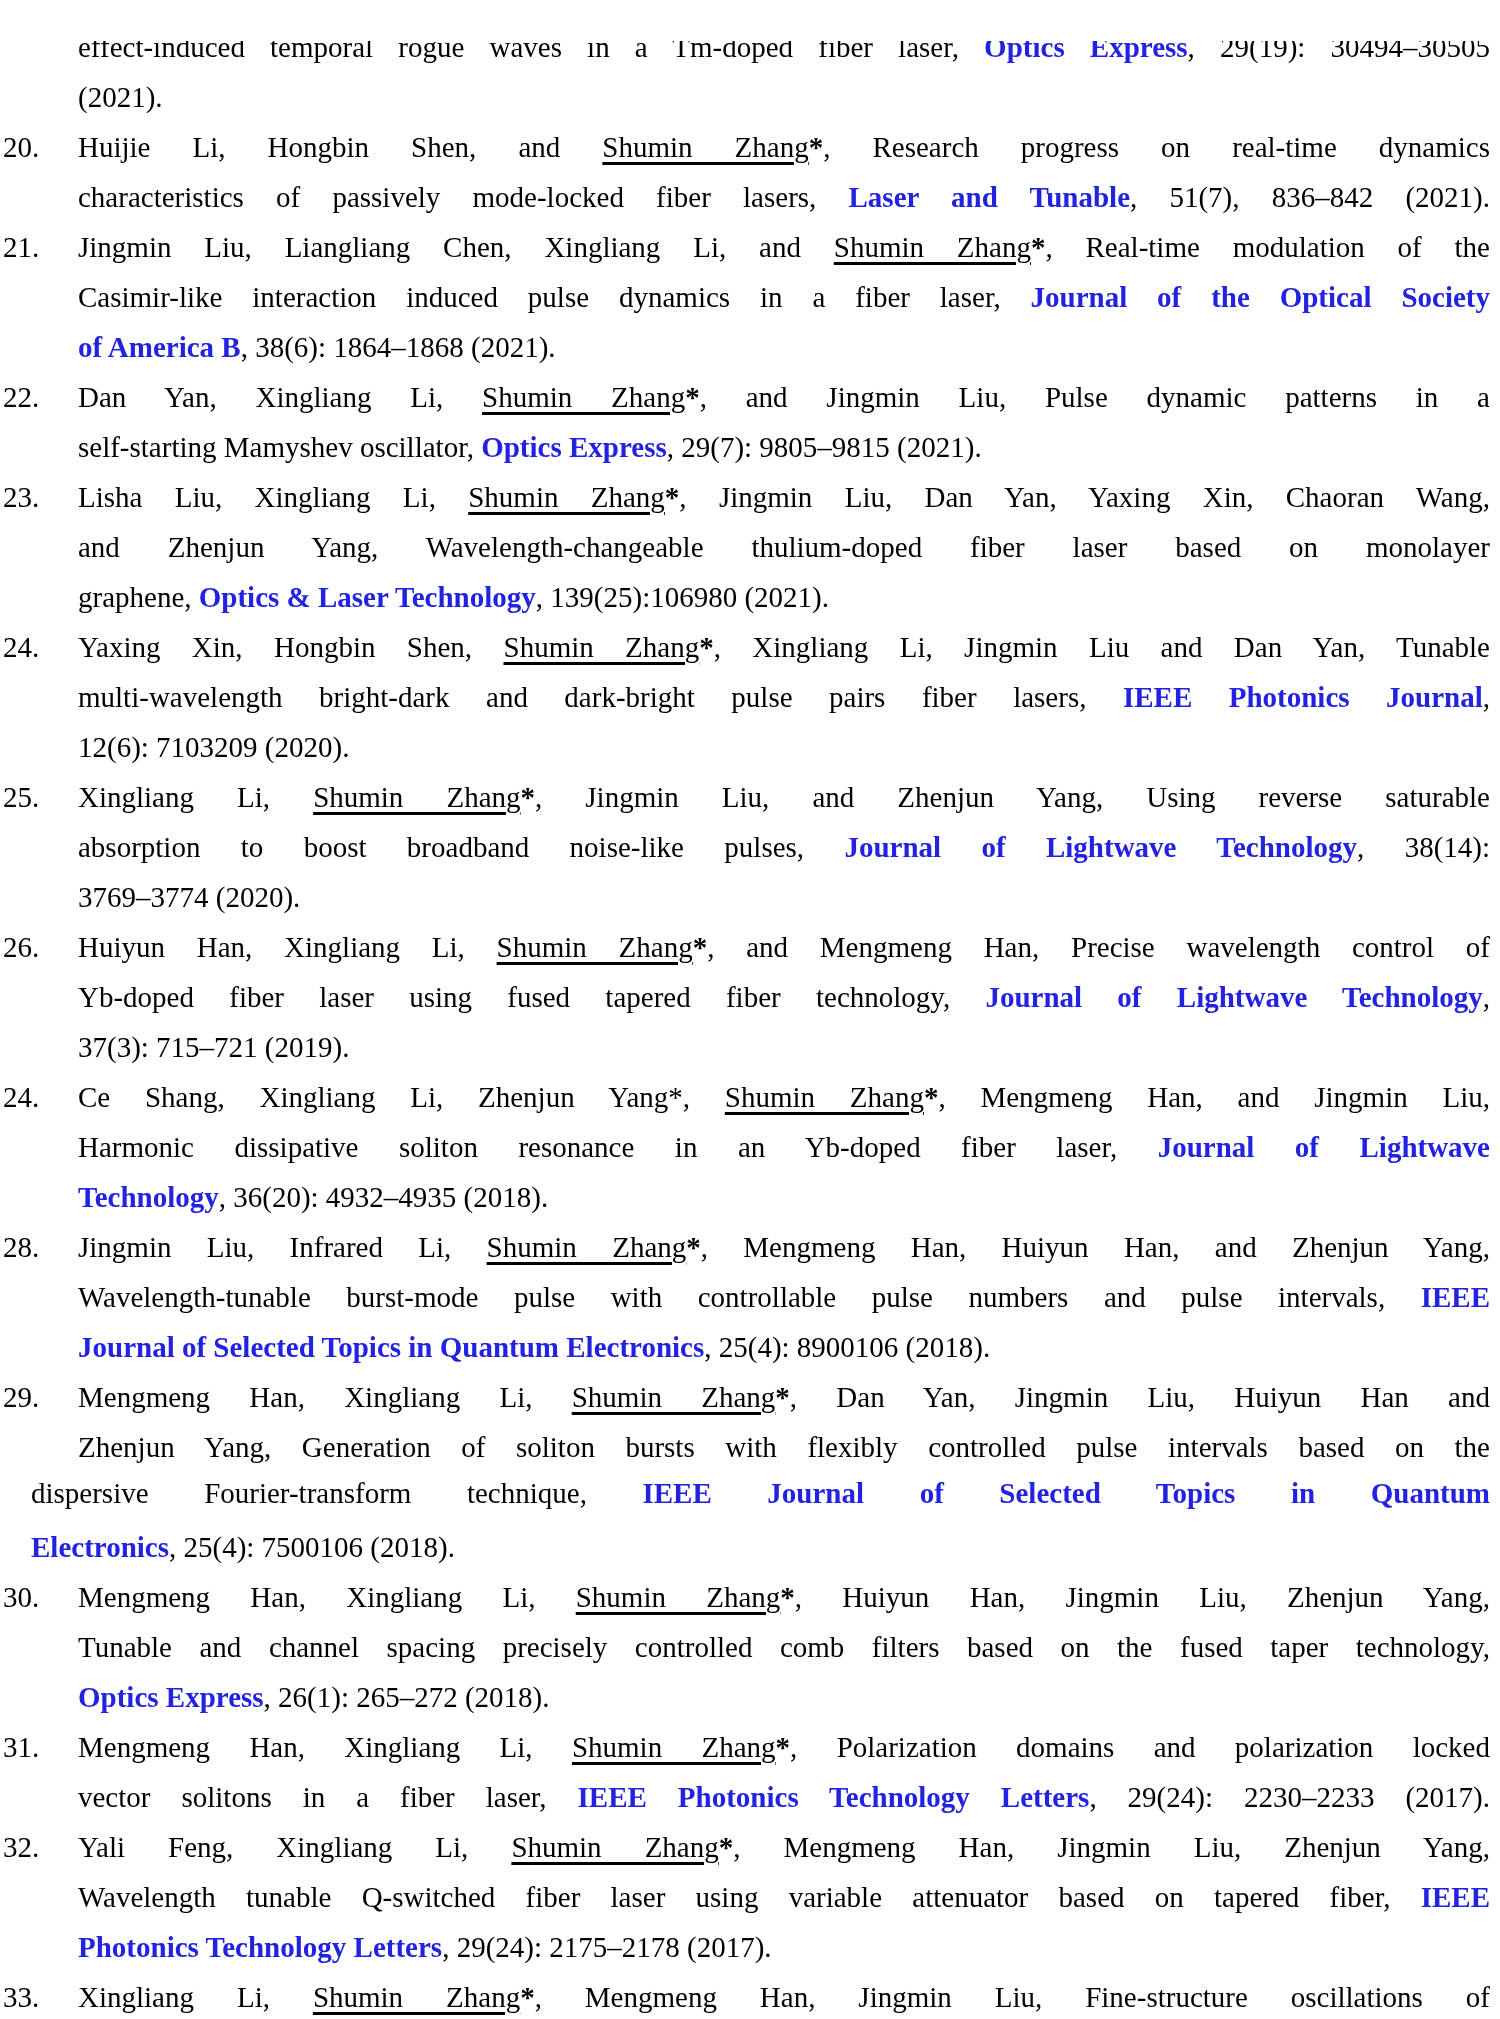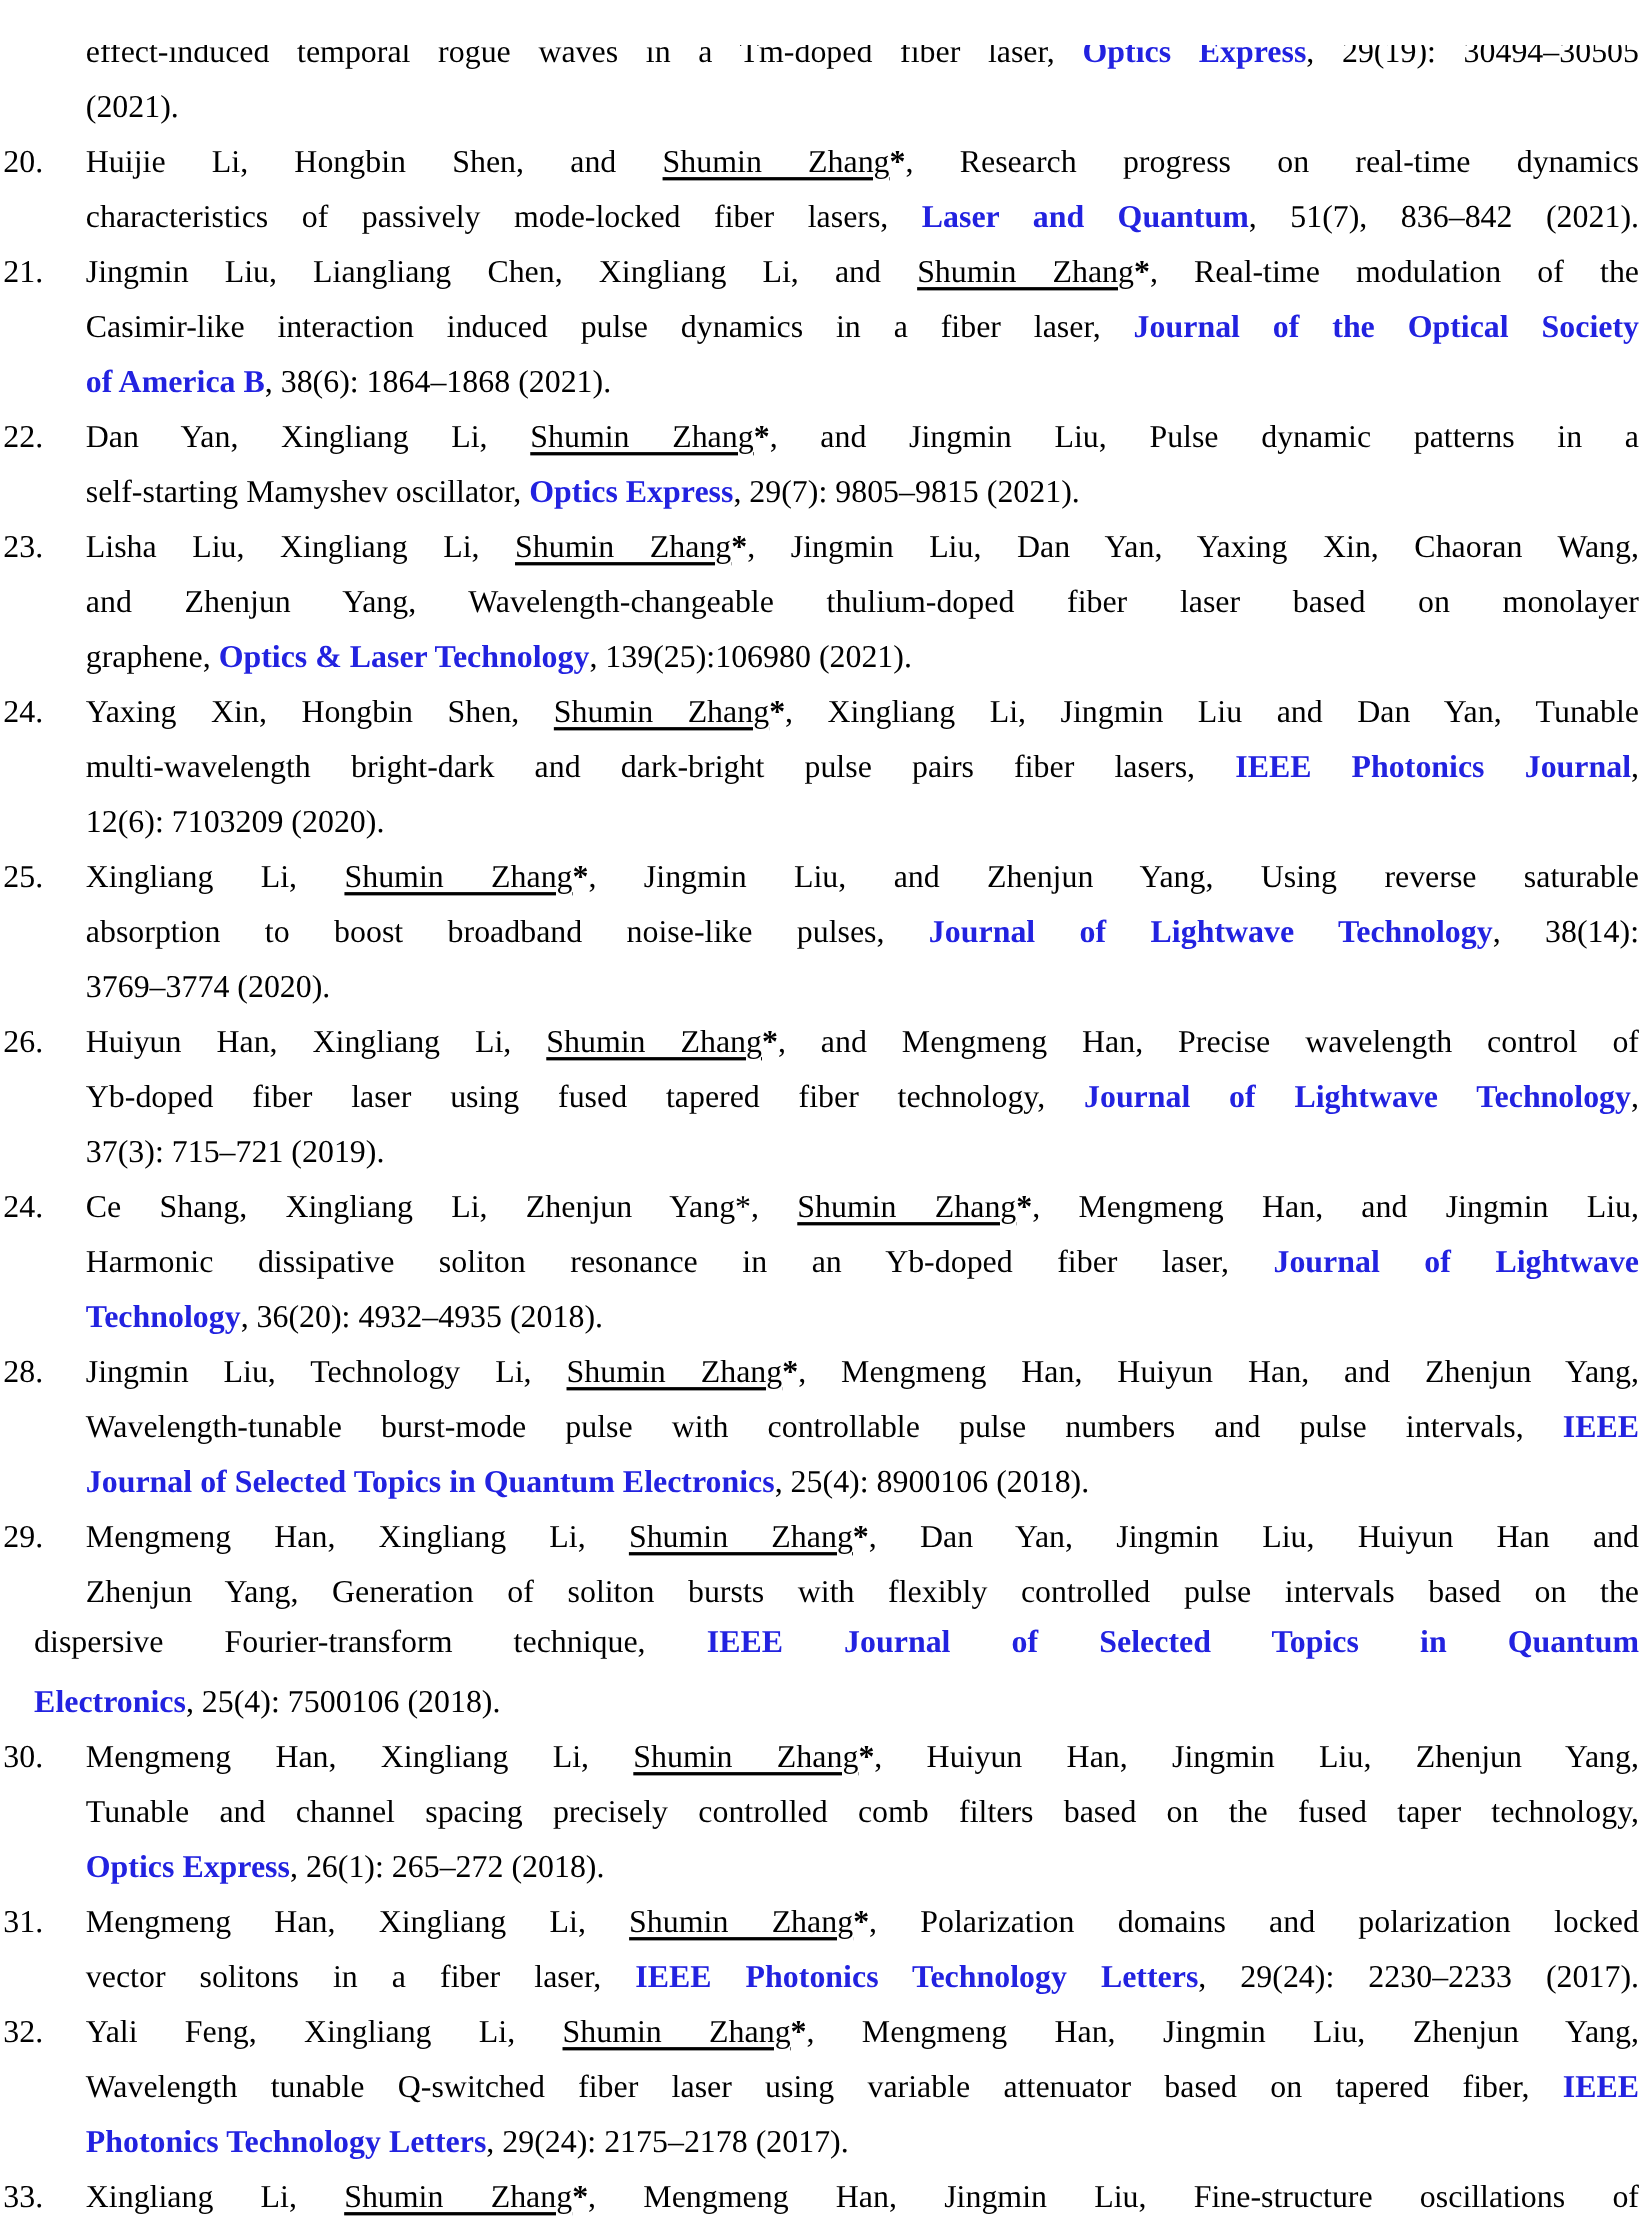--- a/index.html
+++ b/index.html
@@ -77,7 +77,7 @@
       <div class="pub">
         <span class="num">20.</span>
         <div class="line"><span class="seg-n">Huijie Li, Hongbin Shen, and </span><span class="seg-a">Shumin Zhang</span><span class="seg-b">*</span><span class="seg-n">, Research progress on real-time dynamics</span></div>
-        <div class="line"><span class="seg-n">characteristics of passively mode-locked fiber lasers, </span><span class="seg-j">Laser and Quantum</span><span class="seg-n">, 51(7), 836–842 (2021).</span></div>
+        <div class="line"><span class="seg-n">characteristics of passively mode-locked fiber lasers, </span><span class="seg-j">Laser and Tunable</span><span class="seg-n">, 51(7), 836–842 (2021).</span></div>
       </div>
       <div class="pub">
         <span class="num">21.</span>

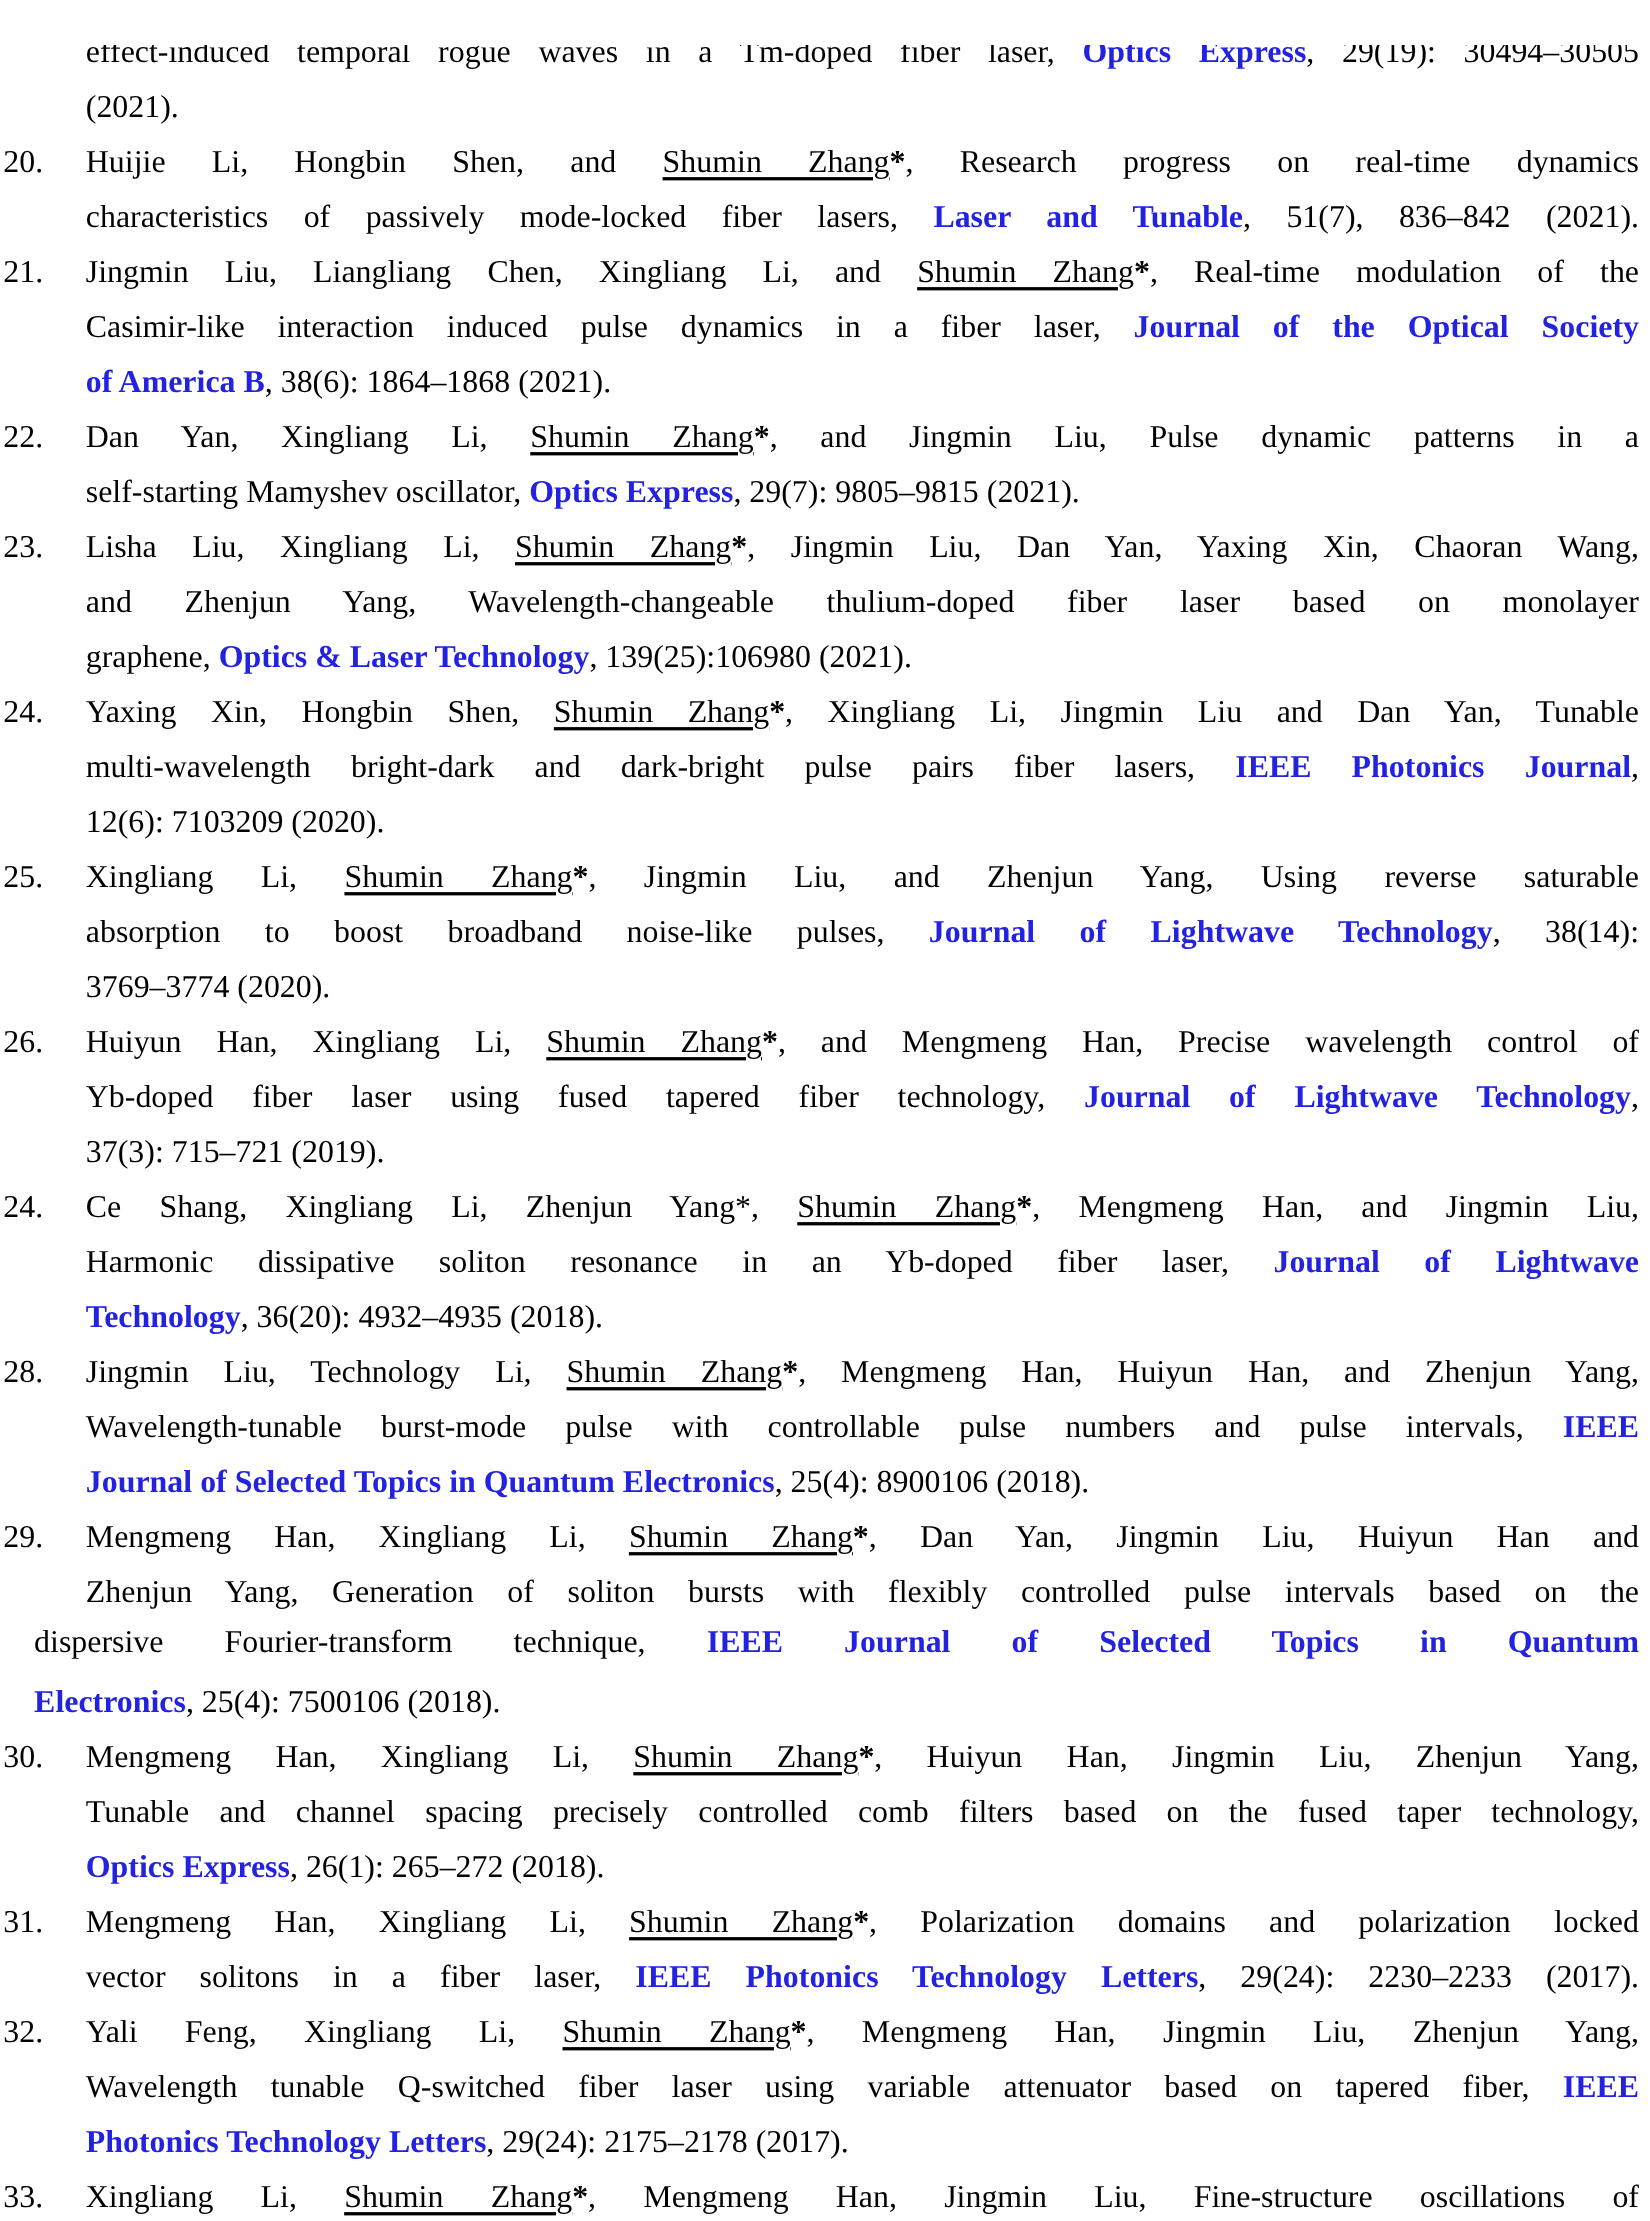--- a/index.html
+++ b/index.html
@@ -122,7 +122,7 @@
       </div>
       <div class="pub">
         <span class="num">28.</span>
-        <div class="line"><span class="seg-n">Jingmin Liu, Technology Li, </span><span class="seg-a">Shumin Zhang</span><span class="seg-b">*</span><span class="seg-n">, Mengmeng Han, Huiyun Han, and Zhenjun Yang,</span></div>
+        <div class="line"><span class="seg-n">Jingmin Liu, Infrared Li, </span><span class="seg-a">Shumin Zhang</span><span class="seg-b">*</span><span class="seg-n">, Mengmeng Han, Huiyun Han, and Zhenjun Yang,</span></div>
         <div class="line"><span class="seg-n">Wavelength-tunable burst-mode pulse with controllable pulse numbers and pulse intervals, </span><span class="seg-j">IEEE</span></div>
         <div class="line last"><span class="seg-j">Journal of Selected Topics in Quantum Electronics</span><span class="seg-n">, 25(4): 8900106 (2018).</span></div>
       </div>

